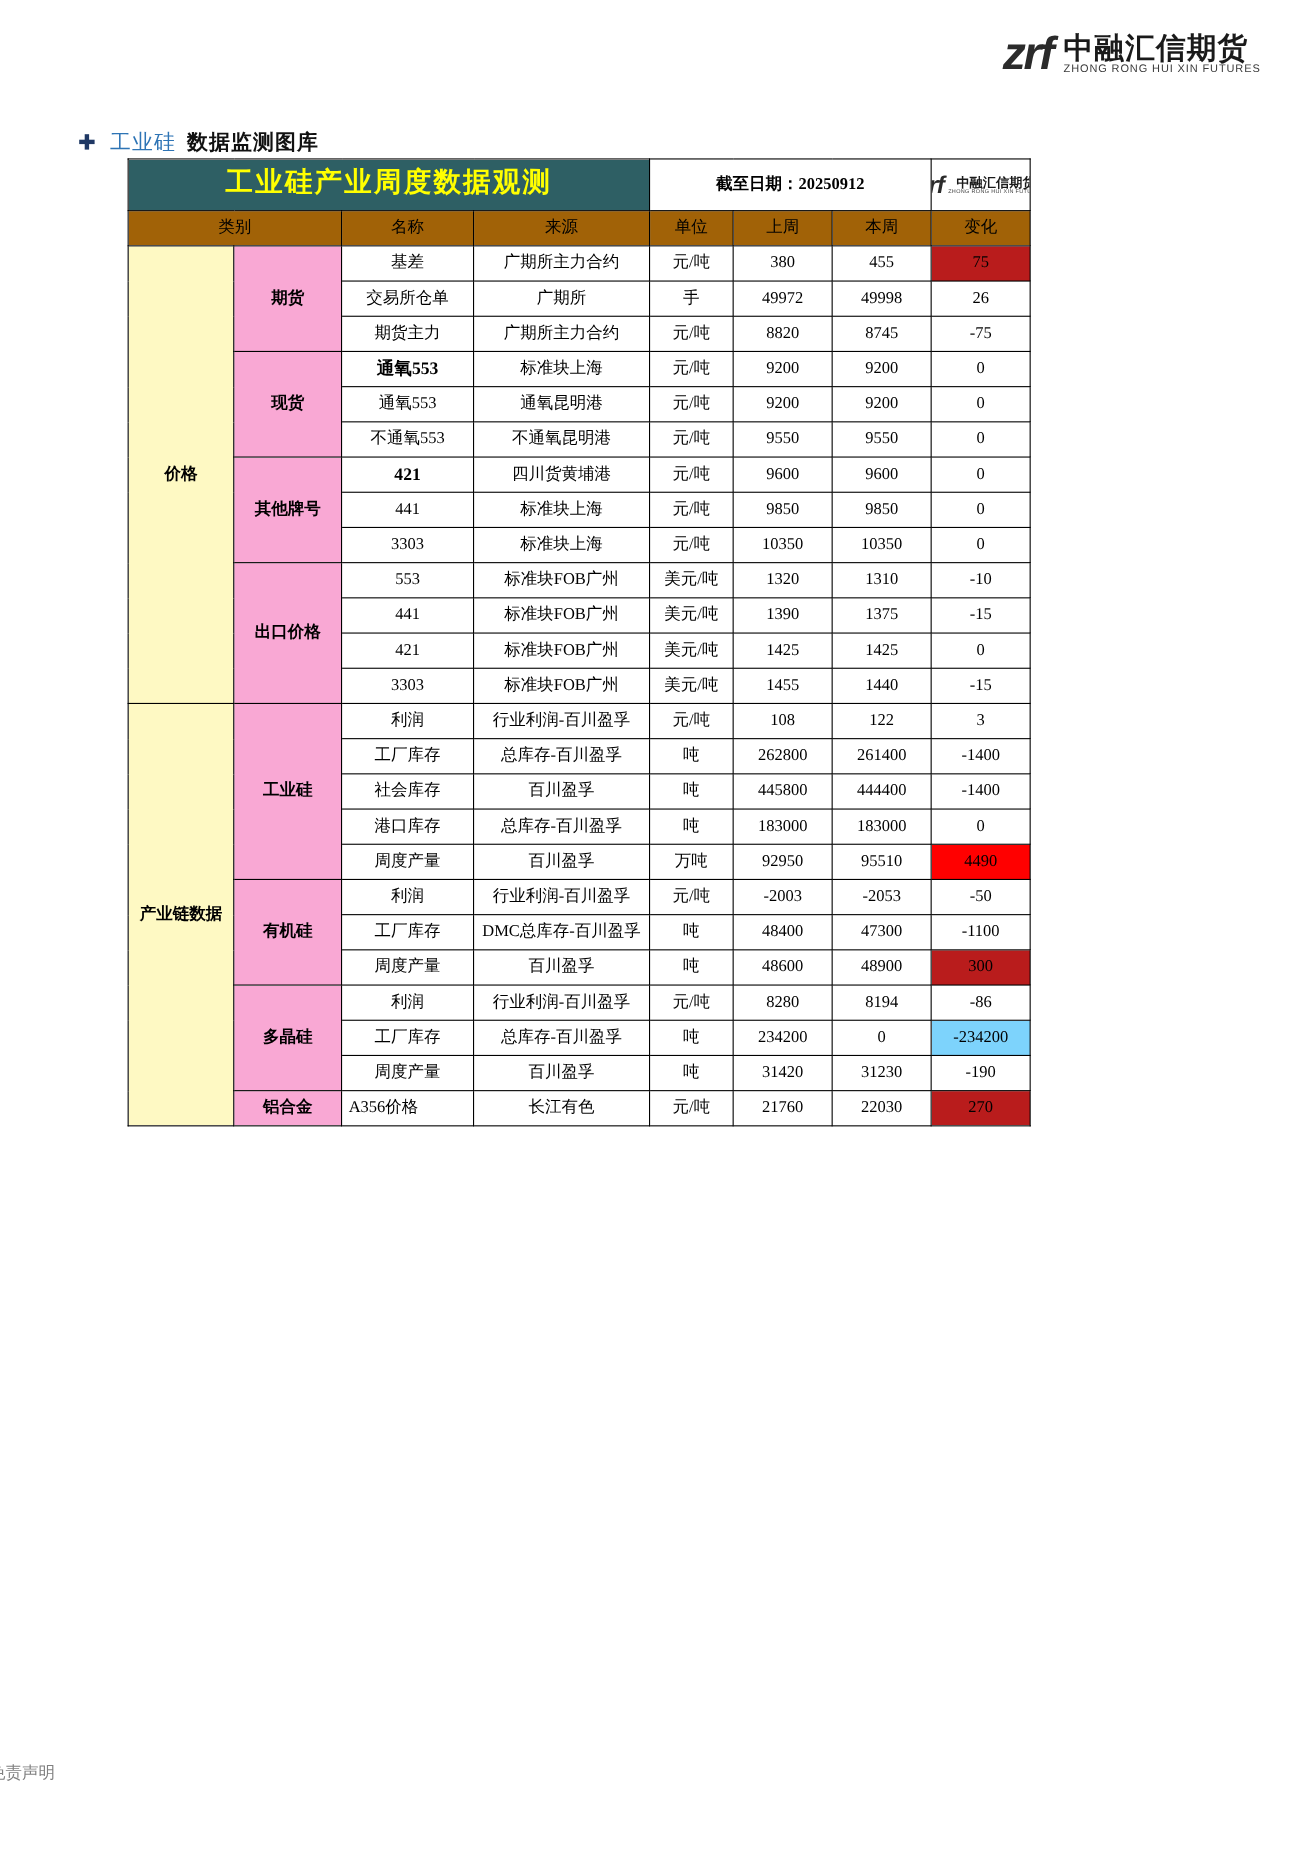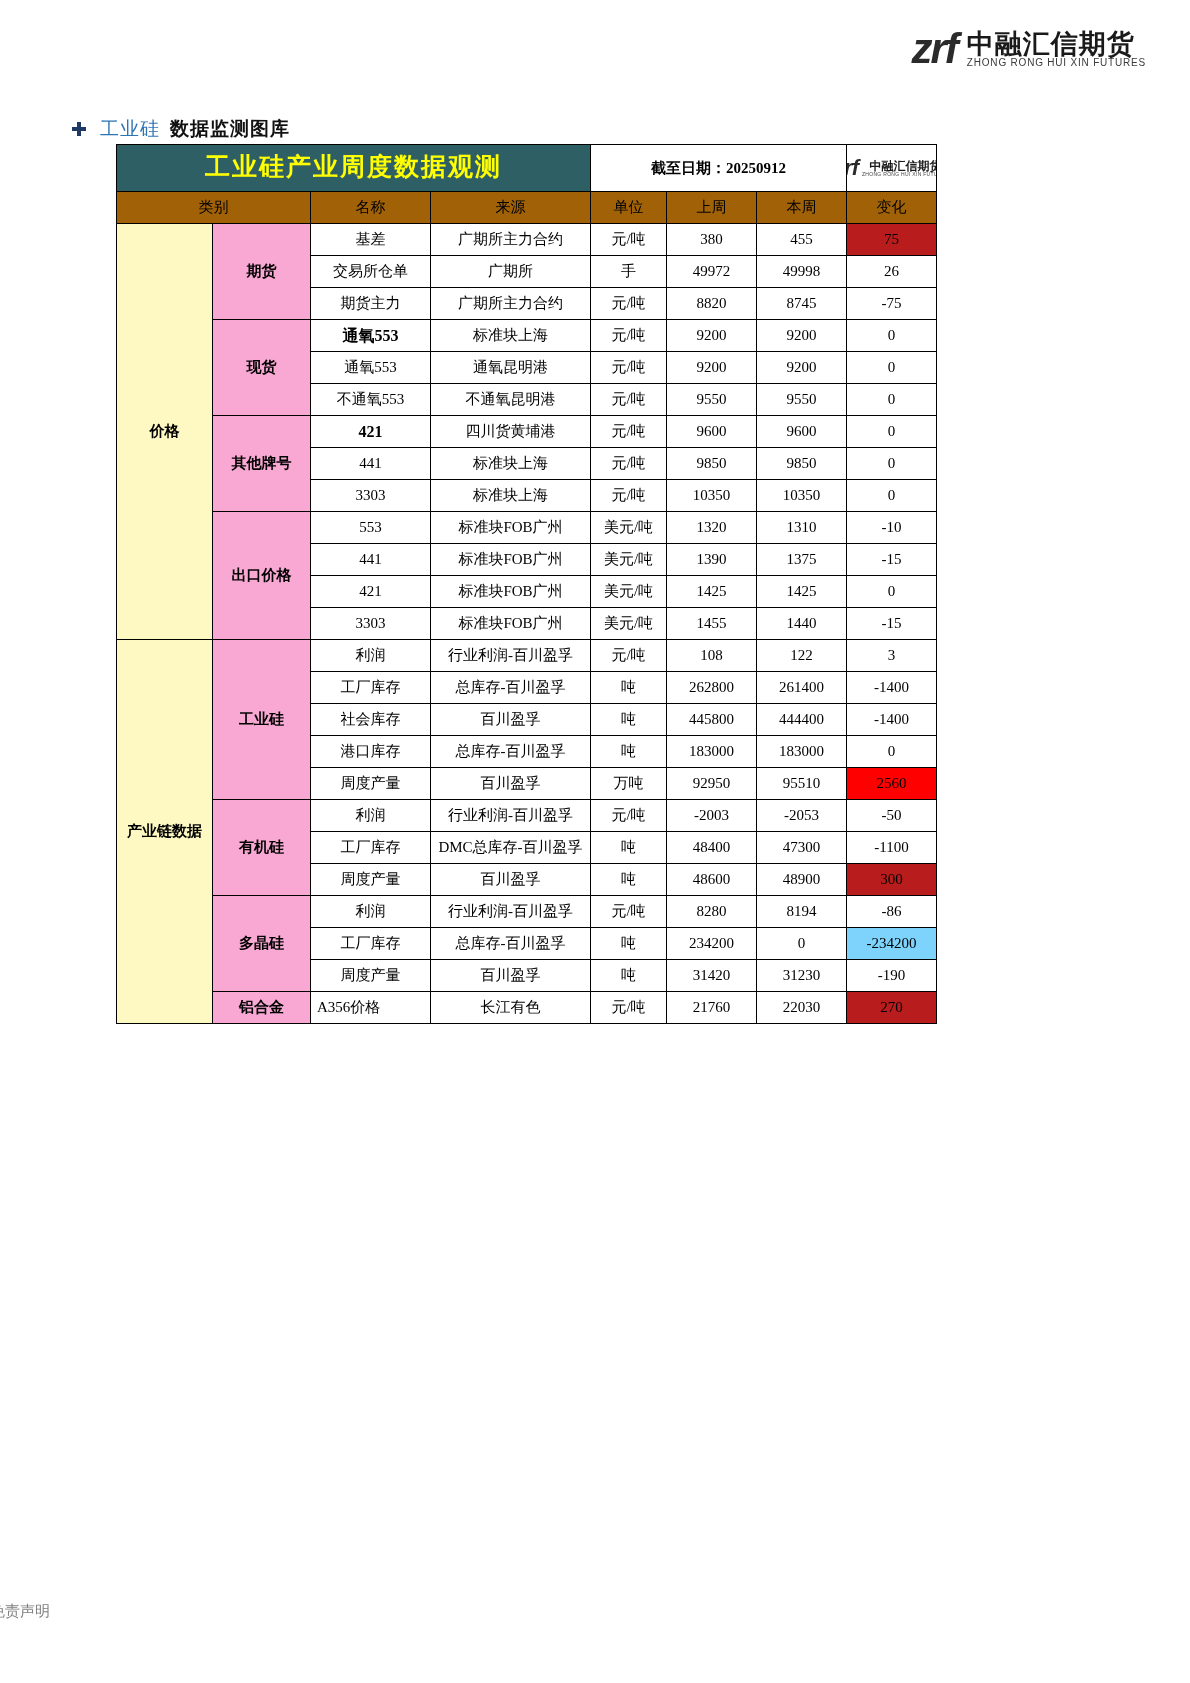--- a/index.html
+++ b/index.html
@@ -428,7 +428,7 @@
         <td class="unit-cell">万吨</td>
         <td class="num-cell">92950</td>
         <td class="num-cell">95510</td>
-        <td class="num-cell chg-red">2560</td>
+        <td class="num-cell chg-red">4490</td>
       </tr>
 
       <tr>

